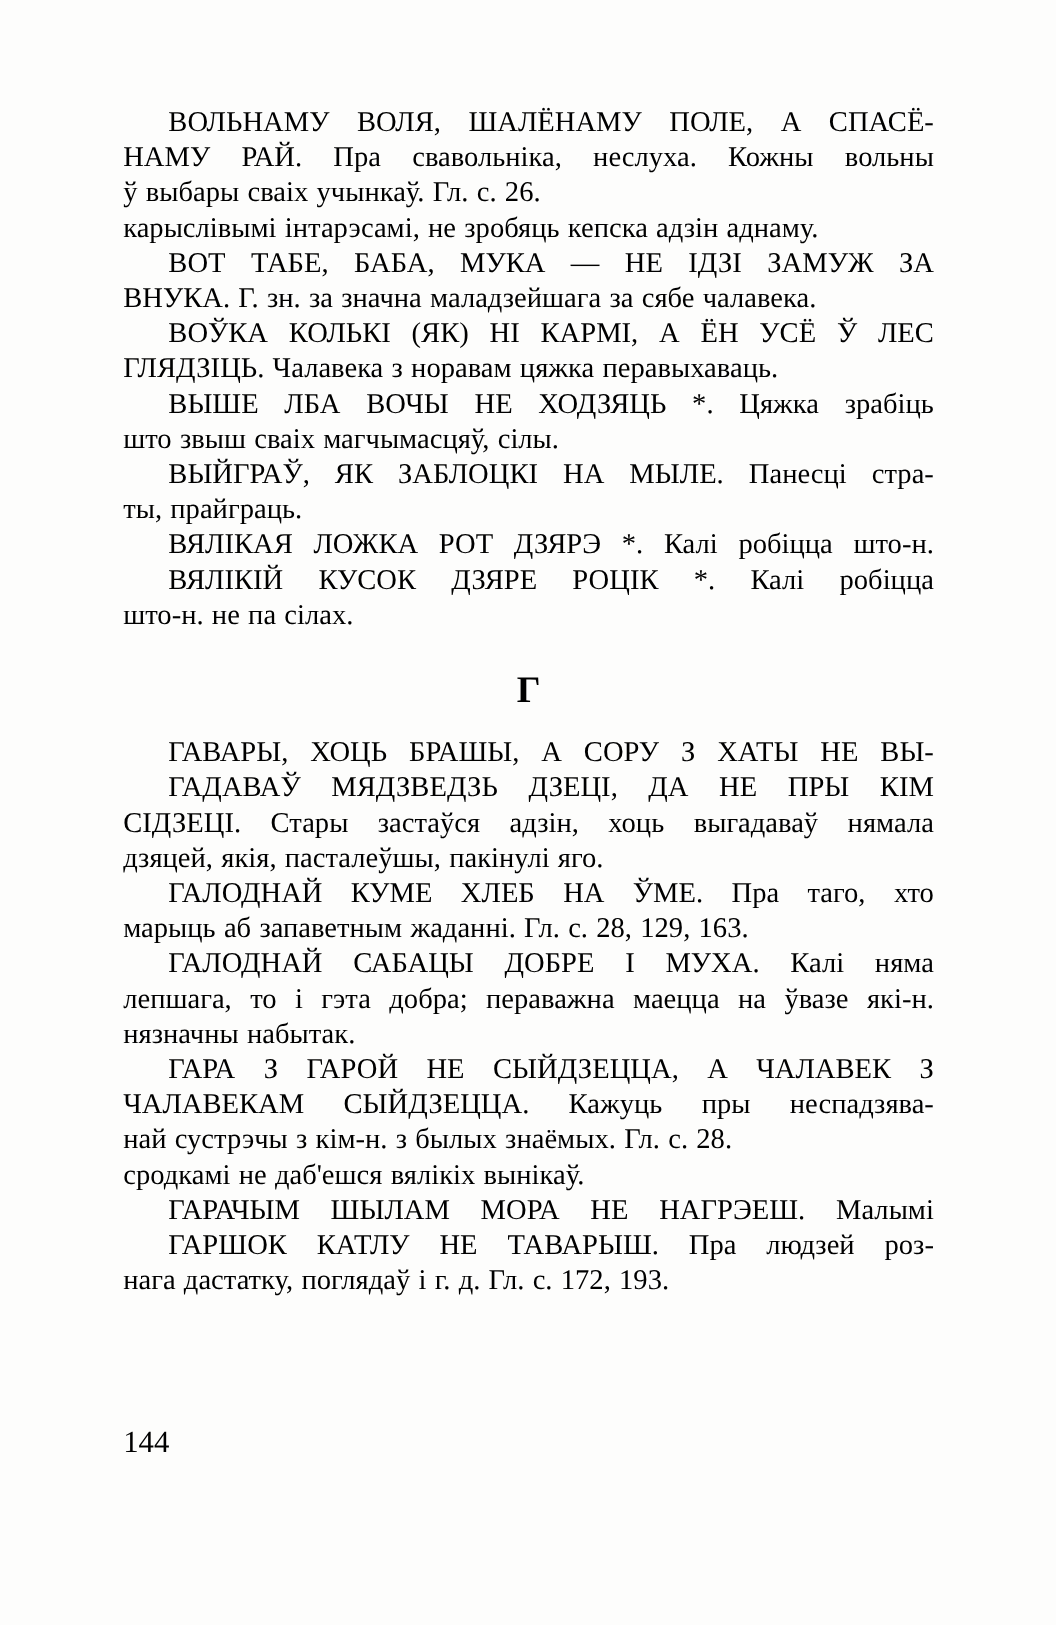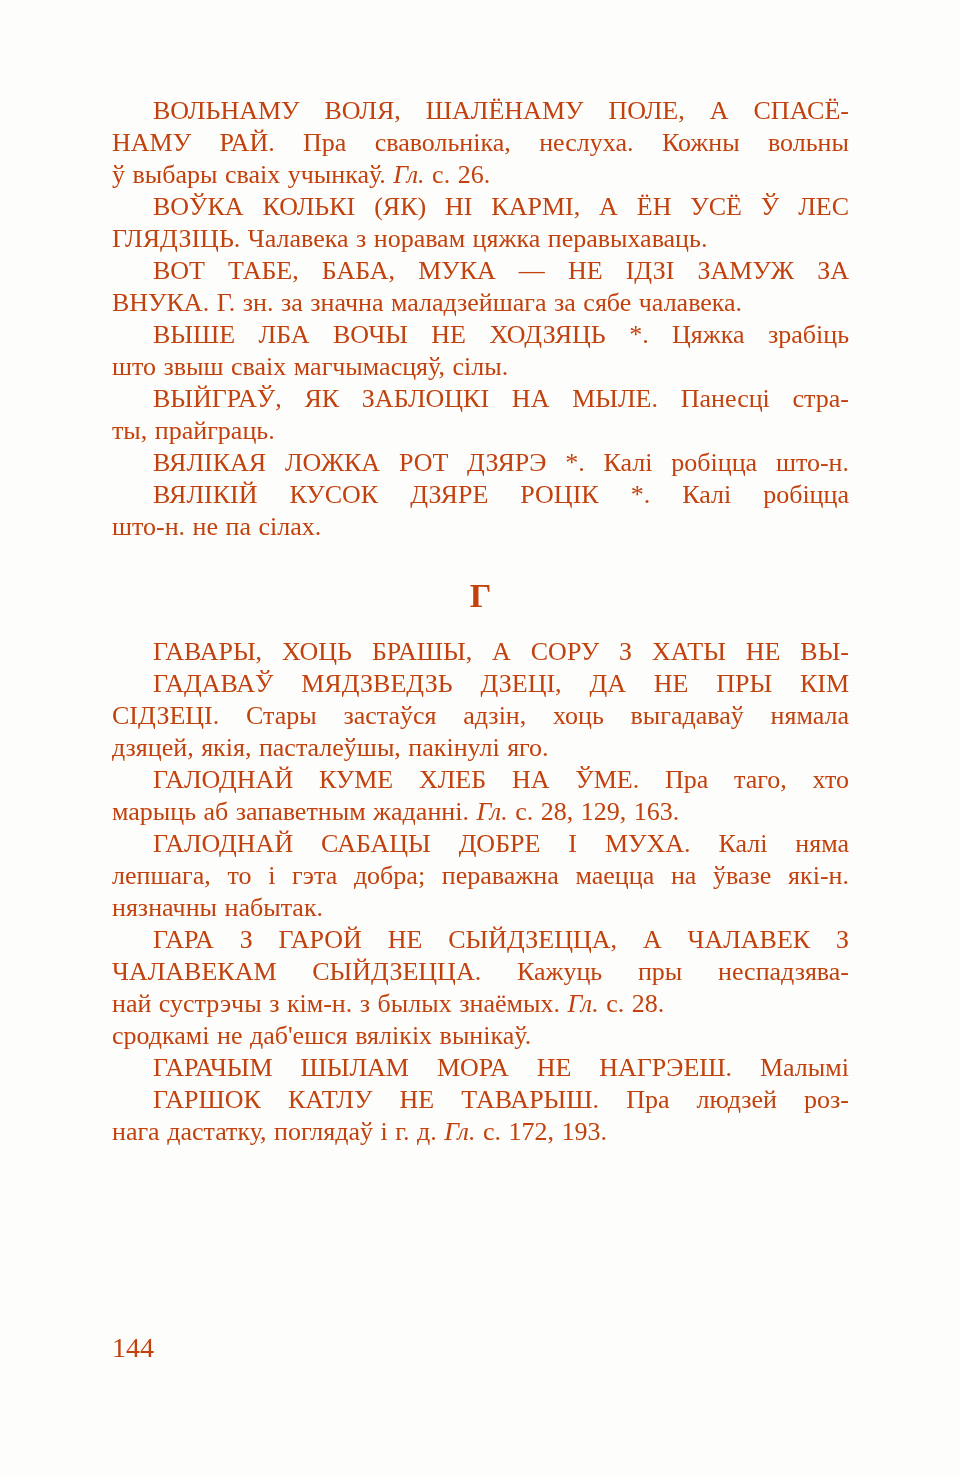--- a/index.html
+++ b/index.html
@@ -12,7 +12,7 @@
     position: relative;
     width: 960px; height: 1477px;
     background: #fdfdfc;
-    color: #c2410c;
+    color: #000000;
     overflow: hidden;
   }
   .text-block {

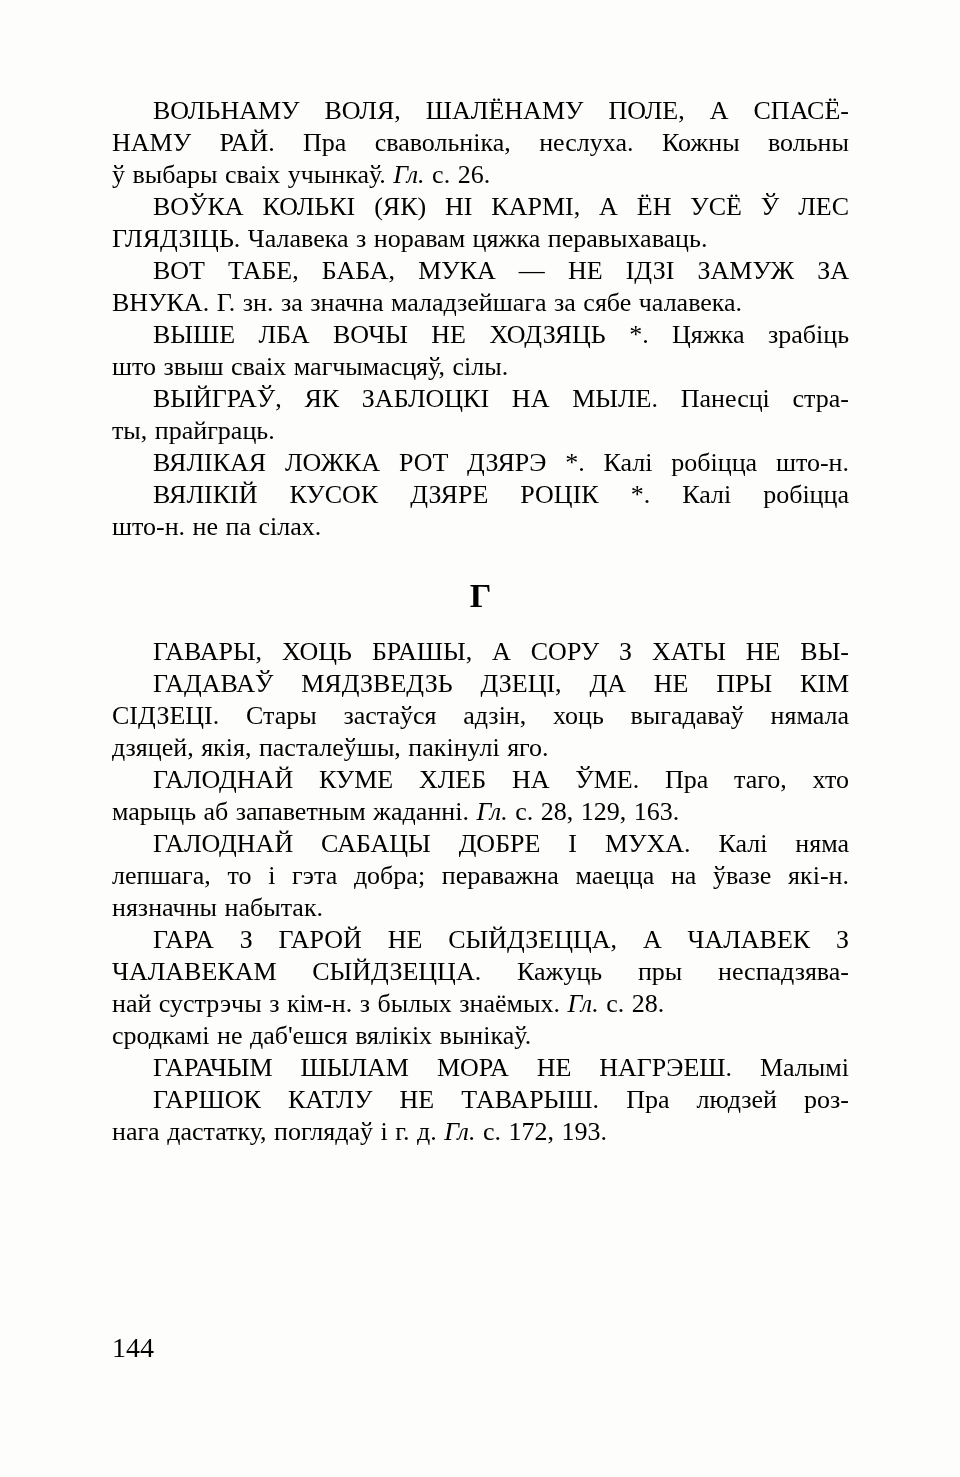--- a/index.html
+++ b/index.html
@@ -34,7 +34,6 @@
     text-indent: 41px;
   }
   .seg.i {
-    font-style: italic;
   }
   .section-heading {
     font-size: 34px;

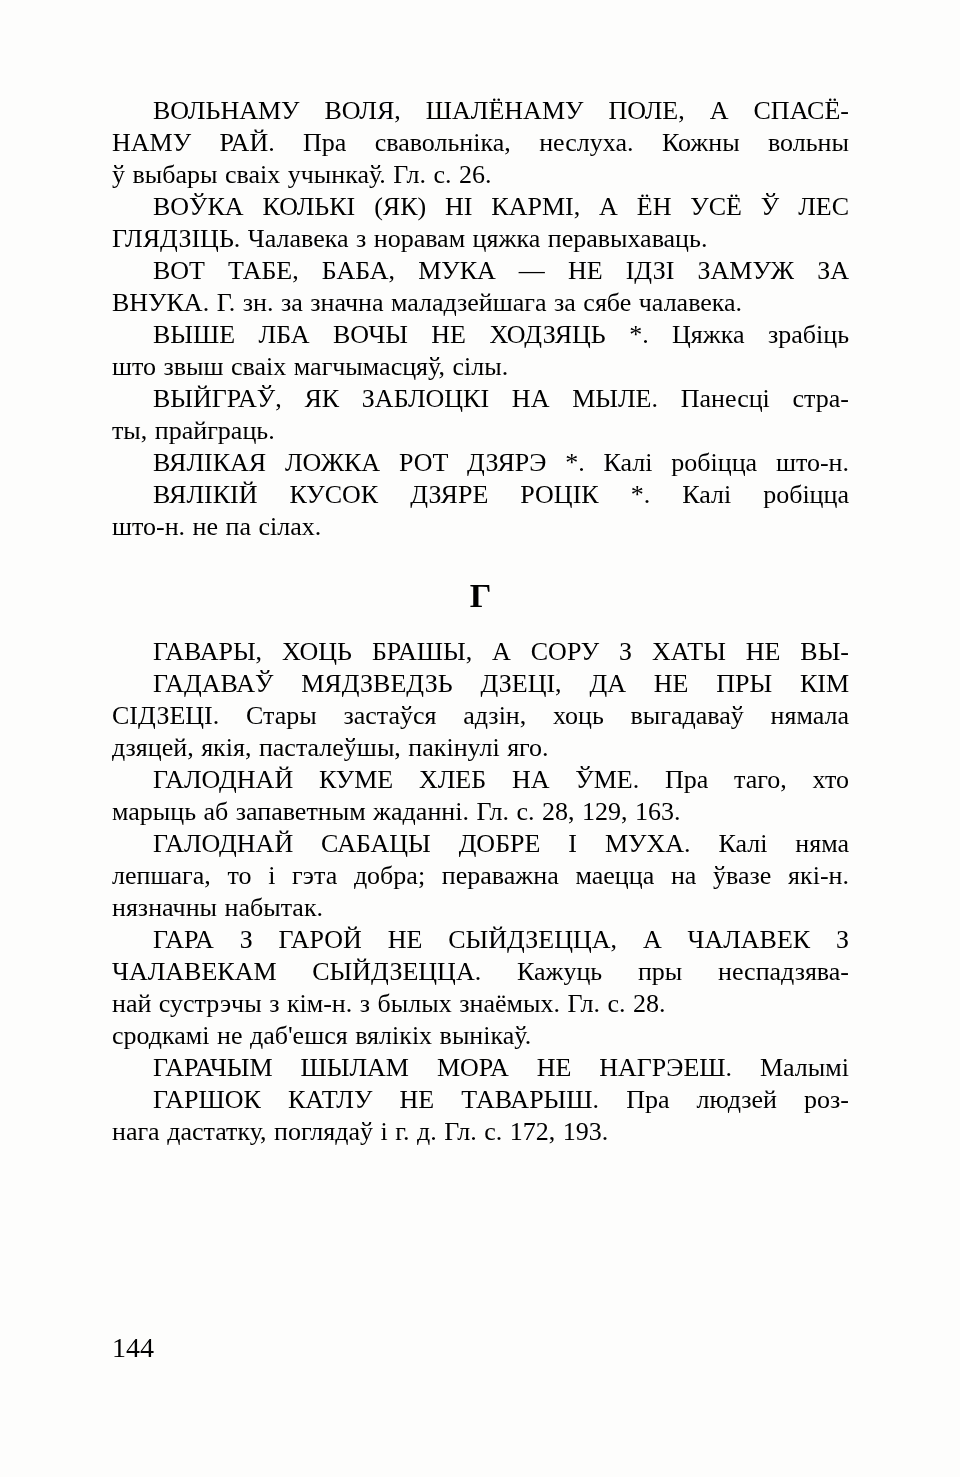--- a/index.html
+++ b/index.html
@@ -62,6 +62,7 @@
         <div class="line last"><span class="seg">ў выбары сваіх учынкаў. </span><span class="seg i">Гл.</span><span class="seg"> с. 26.</span></div>
       </div>
       <div class="entry">
+        <div class="line last"><span class="seg">карыслівымі інтарэсамі, не зробяць кепска адзін аднаму.</span></div>
       </div>
       <div class="entry">
         <div class="line ind"><span class="seg">ВОЎКА КОЛЬКІ (ЯК) НІ КАРМІ, А ЁН УСЁ Ў ЛЕС</span></div>

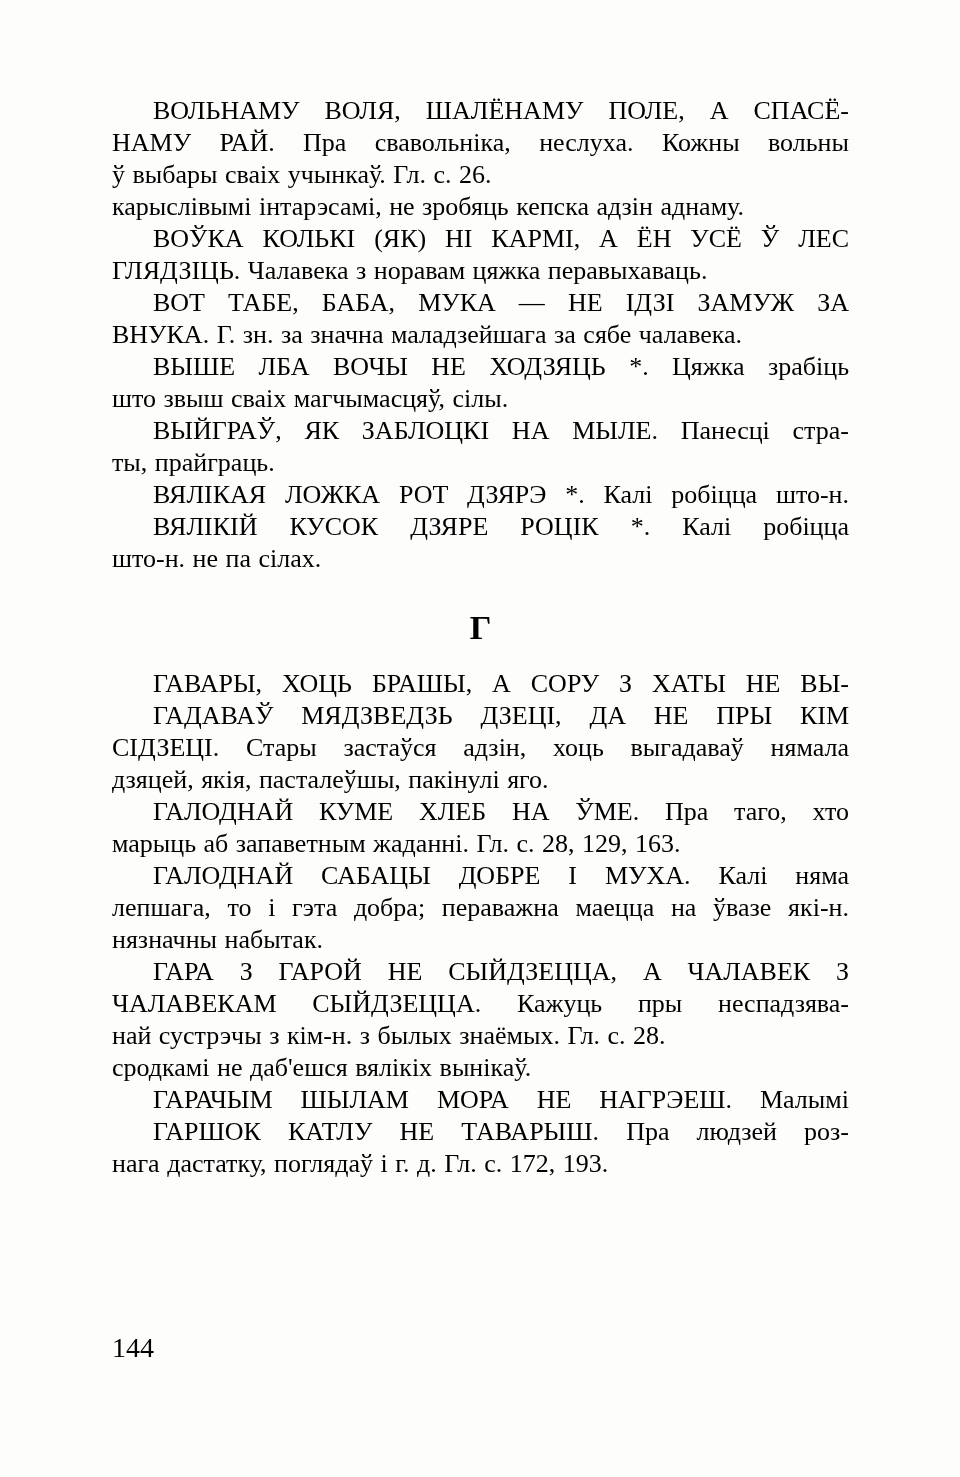--- a/index.html
+++ b/index.html
@@ -65,12 +65,12 @@
         <div class="line last"><span class="seg">карыслівымі інтарэсамі, не зробяць кепска адзін аднаму.</span></div>
       </div>
       <div class="entry">
+        <div class="line ind"><span class="seg">ВОТ ТАБЕ, БАБА, МУКА — НЕ ІДЗІ ЗАМУЖ ЗА</span></div>
+        <div class="line last"><span class="seg">ВНУКА. Г. зн. за значна маладзейшага за сябе чалавека.</span></div>
+      </div>
+      <div class="entry">
         <div class="line ind"><span class="seg">ВОЎКА КОЛЬКІ (ЯК) НІ КАРМІ, А ЁН УСЁ Ў ЛЕС</span></div>
         <div class="line last"><span class="seg">ГЛЯДЗІЦЬ. Чалавека з норавам цяжка перавыхаваць.</span></div>
-      </div>
-      <div class="entry">
-        <div class="line ind"><span class="seg">ВОТ ТАБЕ, БАБА, МУКА — НЕ ІДЗІ ЗАМУЖ ЗА</span></div>
-        <div class="line last"><span class="seg">ВНУКА. Г. зн. за значна маладзейшага за сябе чалавека.</span></div>
       </div>
       <div class="entry">
         <div class="line ind"><span class="seg">ВЫШЕ ЛБА ВОЧЫ НЕ ХОДЗЯЦЬ *. Цяжка зрабіць</span></div>

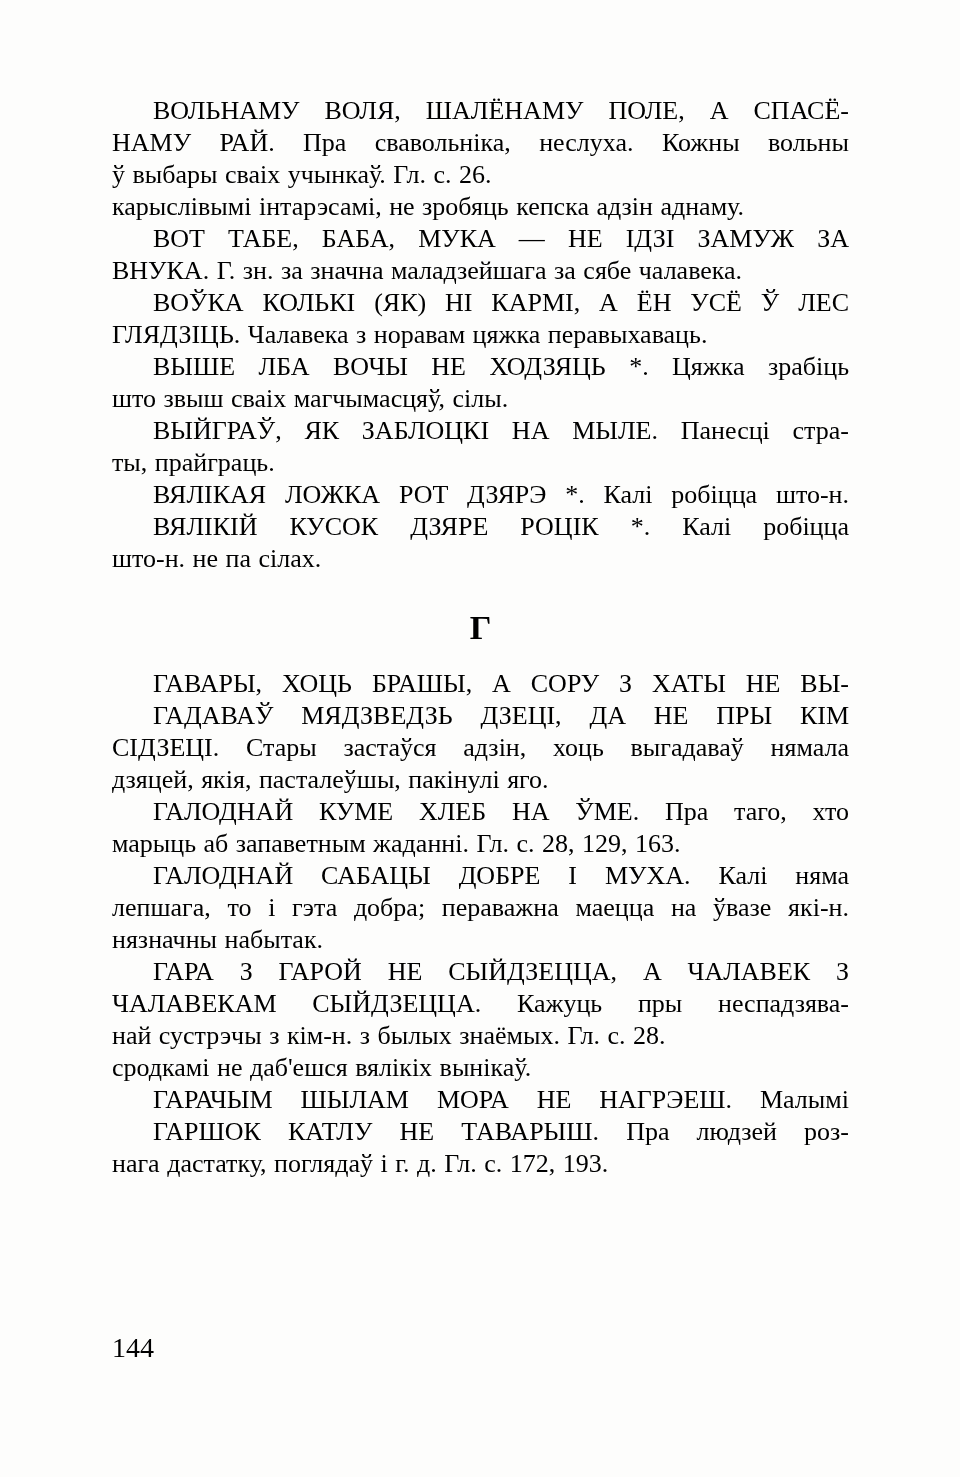--- a/index.html
+++ b/index.html
@@ -46,7 +46,7 @@
   }
   .page-number {
     position: absolute;
-    left: 112px; top: 1332px;
+    left: 112px; top: 1296px;
     font-size: 28px;
     line-height: 32px;
   }

